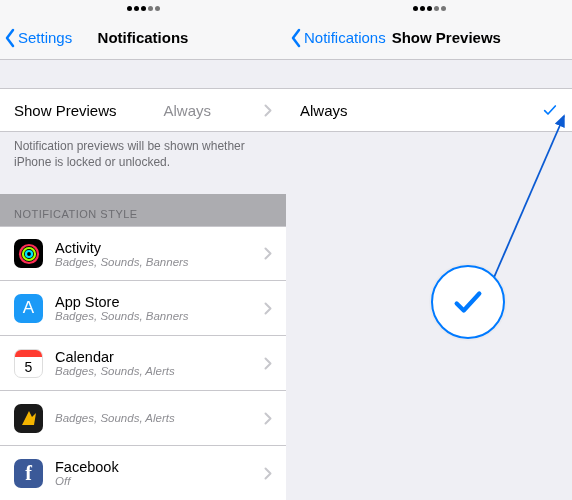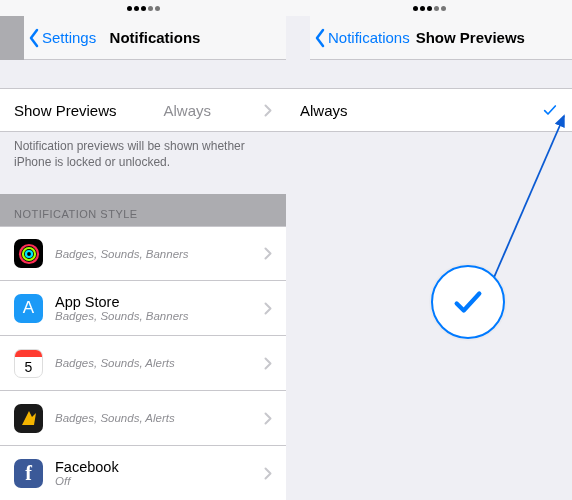--- a/index.html
+++ b/index.html
@@ -42,7 +42,6 @@
     display: flex;
     align-items: center;
     position: relative;
-    margin-left: 24px;
   }
   .navbar .back {
     display: flex; align-items: center;

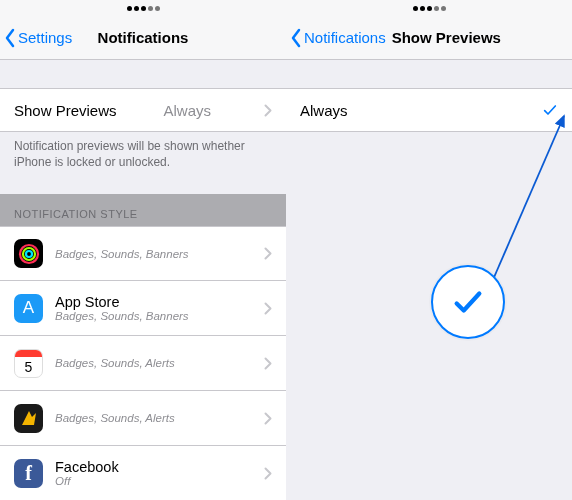--- a/index.html
+++ b/index.html
@@ -218,6 +218,7 @@
             </svg>
           </div>
           <div class="app-text">
+            <span class="app-name">Activity</span>
             <span class="app-sub">Badges, Sounds, Banners</span>
           </div>
           <span class="chev">

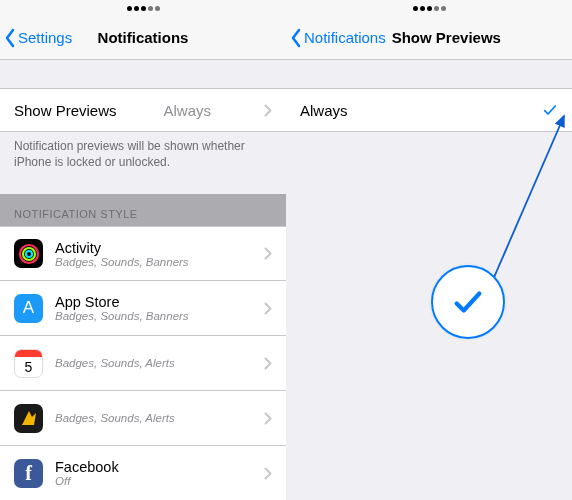--- a/index.html
+++ b/index.html
@@ -249,6 +249,7 @@
             </div>
           </div>
           <div class="app-text">
+            <span class="app-name">Calendar</span>
             <span class="app-sub">Badges, Sounds, Alerts</span>
           </div>
           <span class="chev">

